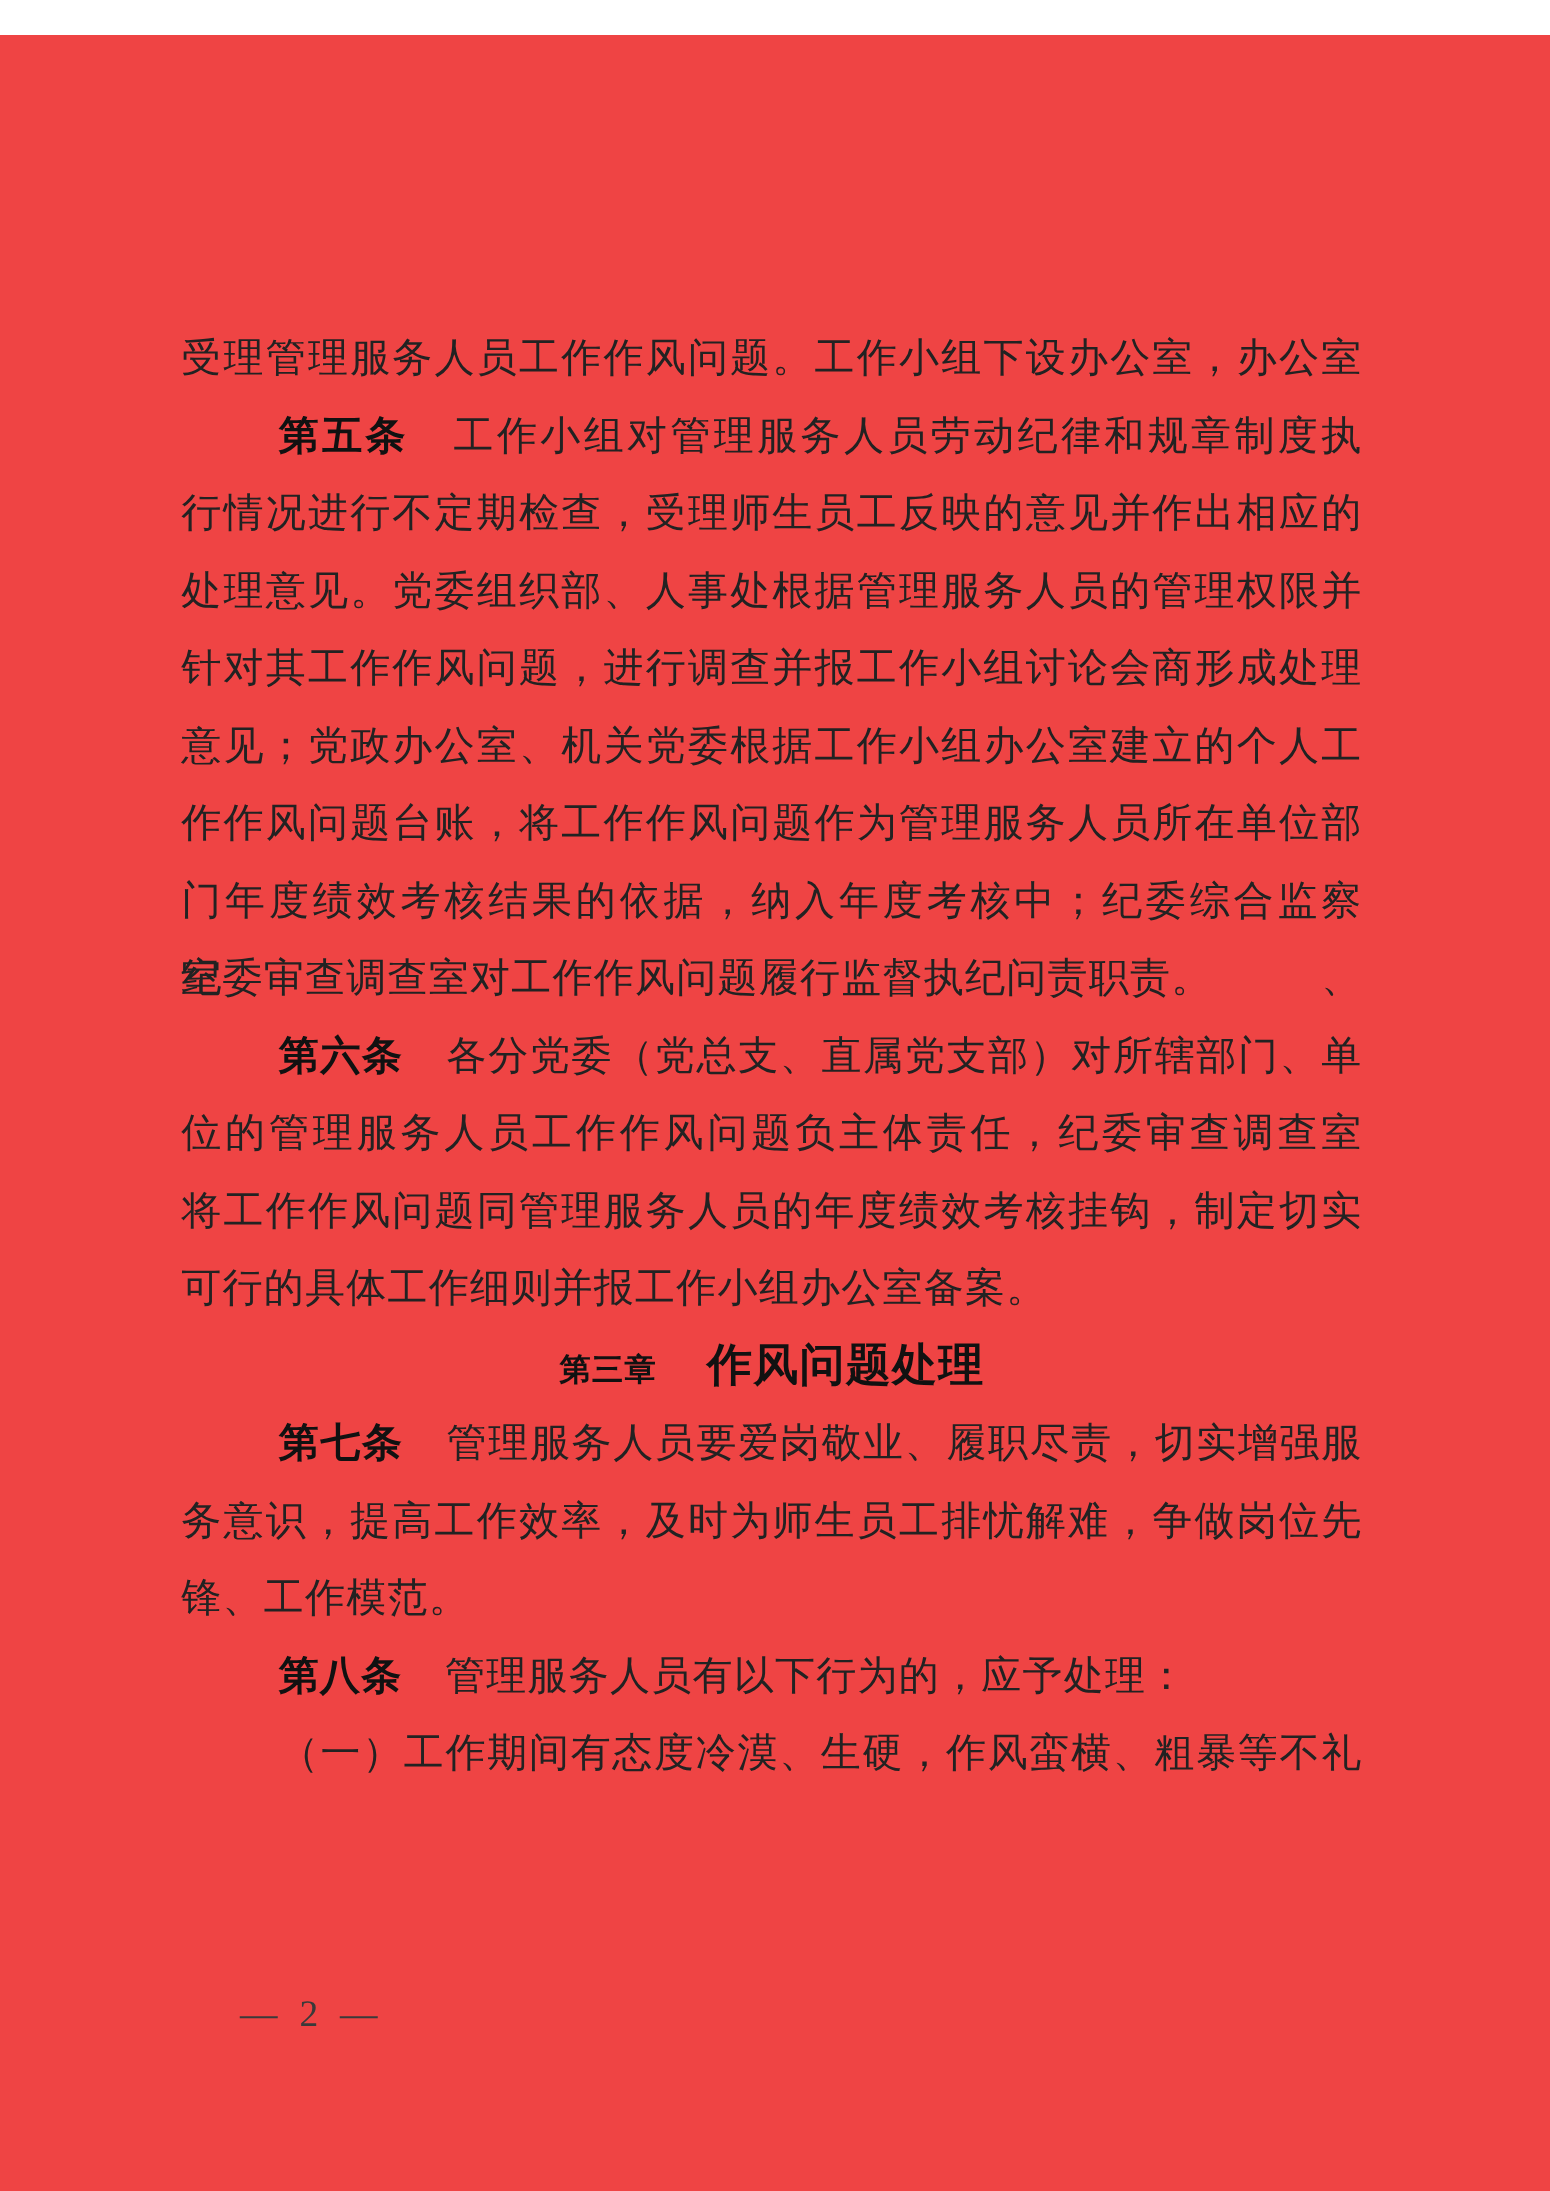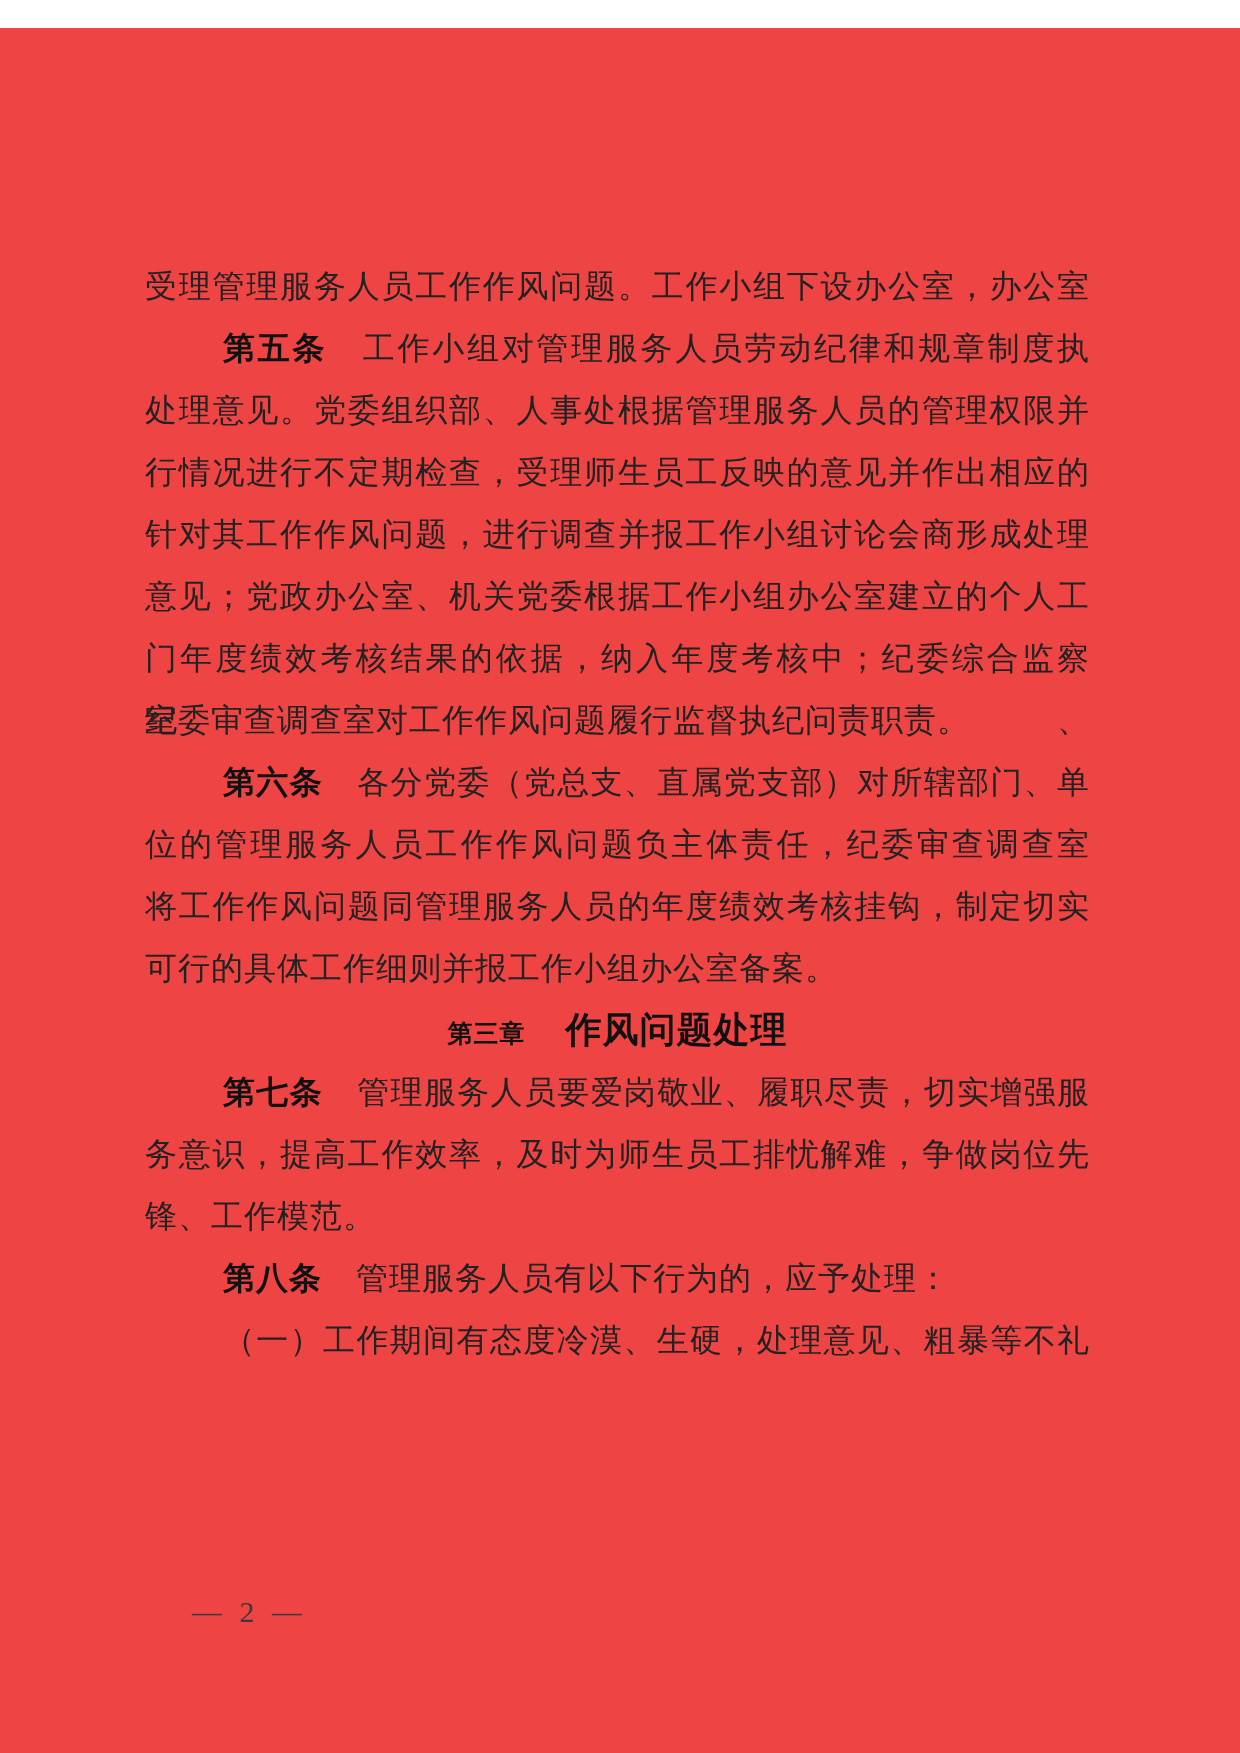--- a/index.html
+++ b/index.html
@@ -82,8 +82,8 @@
   <div class="content" id="doc-body">
       <div class="line body justify"><span>受理管理服务人员工作作风问题。工作小组下设办公室，办公室</span></div>
       <div class="line para justify"><span class="lead">第五条</span><span class="gap"></span><span>工作小组对管理服务人员劳动纪律和规章制度执</span></div>
+      <div class="line body justify"><span>行情况进行不定期检查，受理师生员工反映的意见并作出相应的</span></div>
       <div class="line body justify"><span>处理意见。党委组织部、人事处根据管理服务人员的管理权限并</span></div>
-      <div class="line body justify"><span>行情况进行不定期检查，受理师生员工反映的意见并作出相应的</span></div>
       <div class="line body justify"><span>针对其工作作风问题，进行调查并报工作小组讨论会商形成处理</span></div>
       <div class="line body justify"><span>意见；党政办公室、机关党委根据工作小组办公室建立的个人工</span></div>
       <div class="line body justify"><span>门年度绩效考核结果的依据，纳入年度考核中；纪委综合监察室、</span></div>

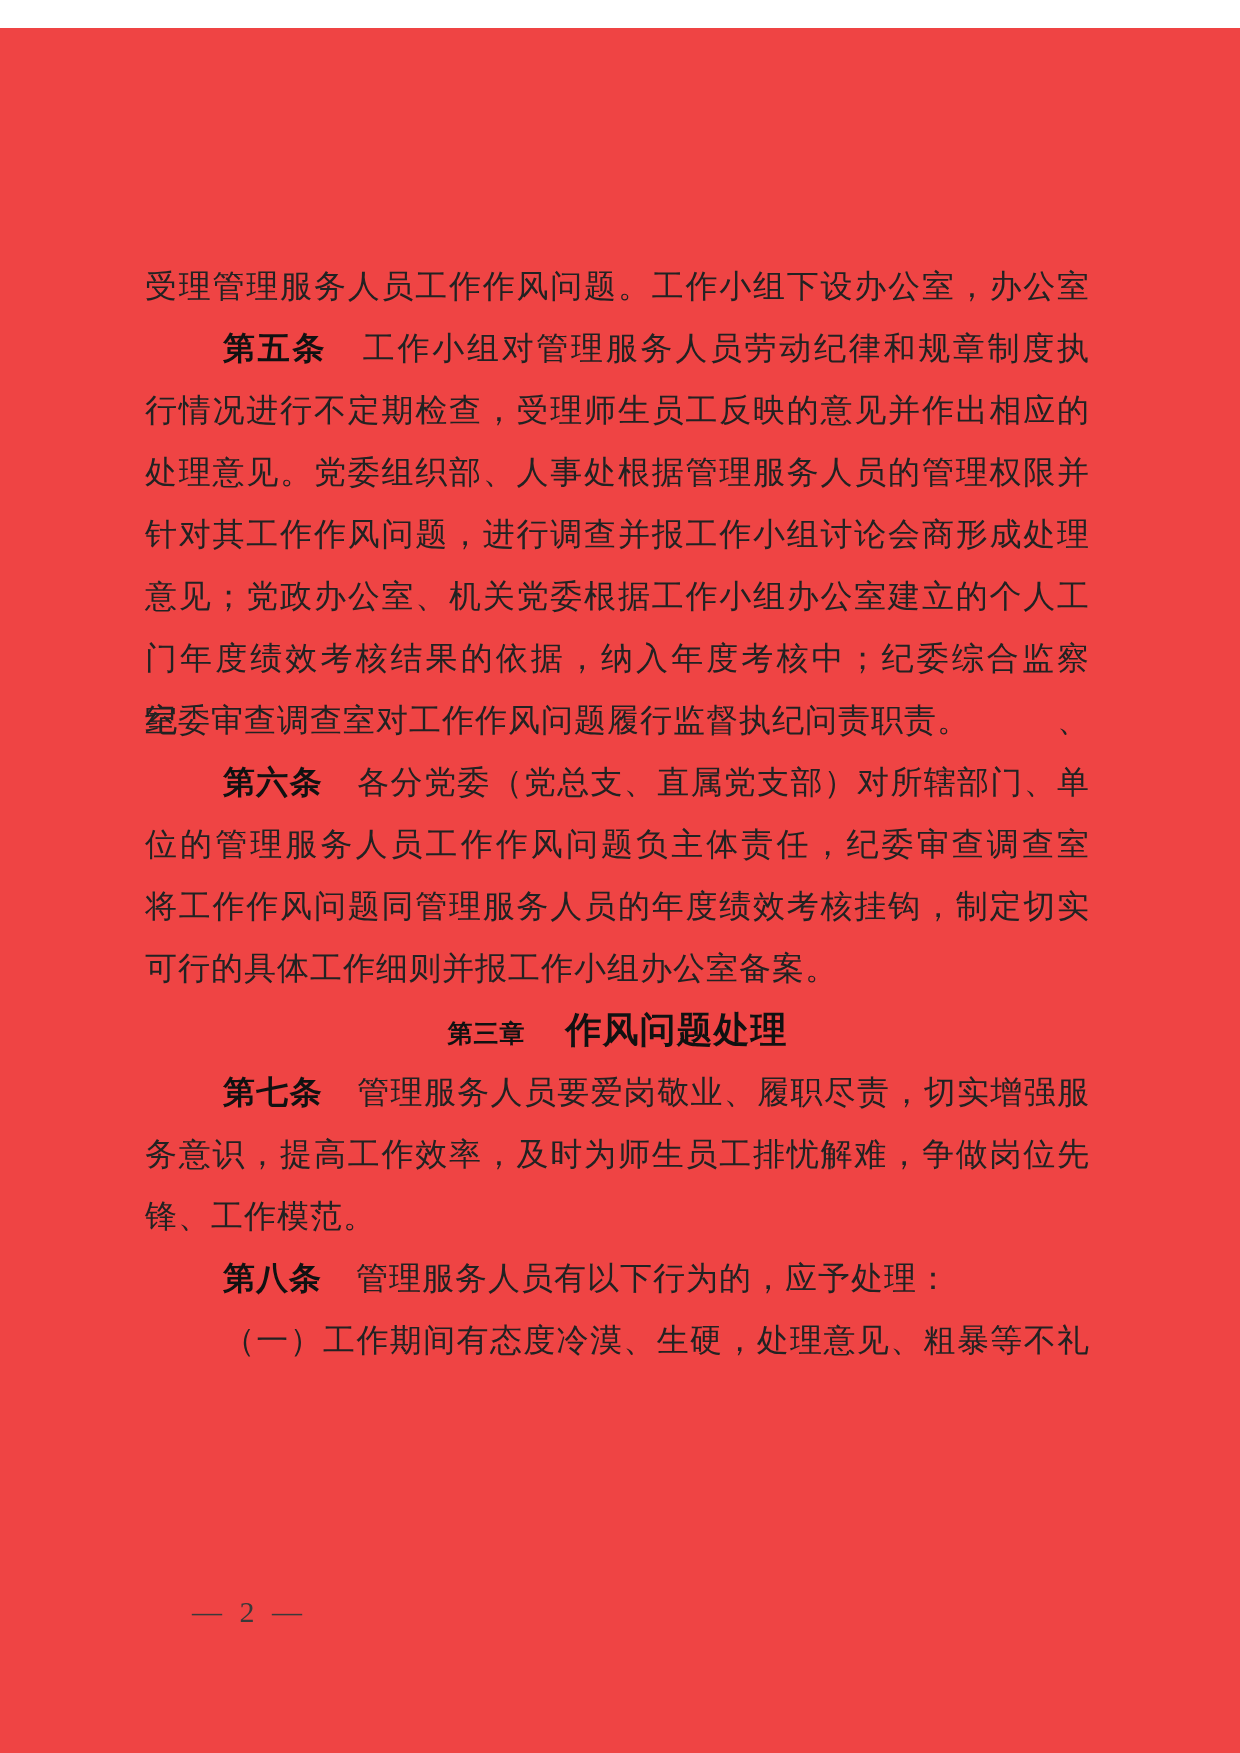--- a/index.html
+++ b/index.html
@@ -86,6 +86,7 @@
       <div class="line body justify"><span>处理意见。党委组织部、人事处根据管理服务人员的管理权限并</span></div>
       <div class="line body justify"><span>针对其工作作风问题，进行调查并报工作小组讨论会商形成处理</span></div>
       <div class="line body justify"><span>意见；党政办公室、机关党委根据工作小组办公室建立的个人工</span></div>
+      <div class="line body justify"><span>作作风问题台账，将工作作风问题作为管理服务人员所在单位部</span></div>
       <div class="line body justify"><span>门年度绩效考核结果的依据，纳入年度考核中；纪委综合监察室、</span></div>
       <div class="line body"><span>纪委审查调查室对工作作风问题履行监督执纪问责职责。</span></div>
       <div class="line para justify"><span class="lead">第六条</span><span class="gap"></span><span>各分党委（党总支、直属党支部）对所辖部门、单</span></div>

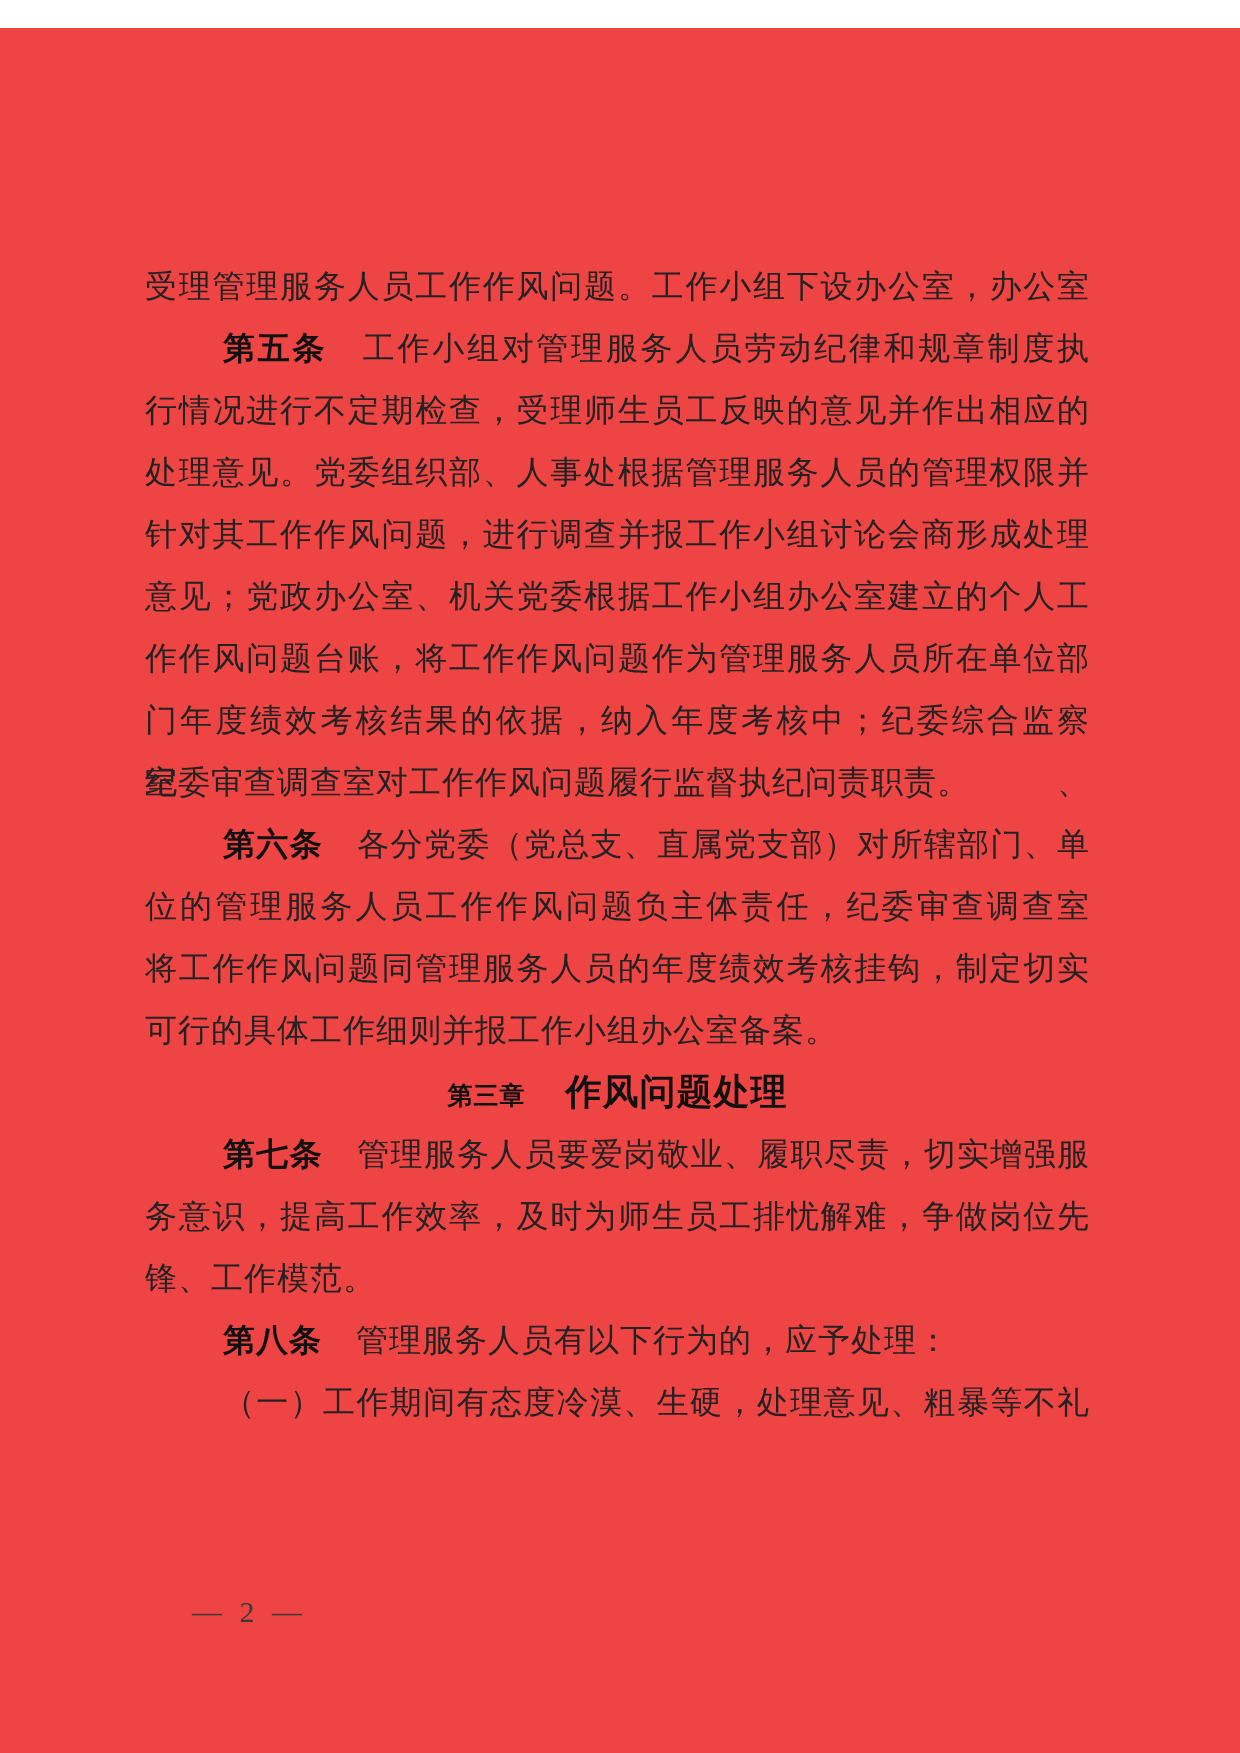--- a/index.html
+++ b/index.html
@@ -98,7 +98,7 @@
       <div class="line body justify"><span>务意识，提高工作效率，及时为师生员工排忧解难，争做岗位先</span></div>
       <div class="line body"><span>锋、工作模范。</span></div>
       <div class="line para"><span class="lead">第八条</span><span class="gap"></span><span>管理服务人员有以下行为的，应予处理：</span></div>
-      <div class="line item justify"><span>（一）工作期间有态度冷漠、生硬，处理意见、粗暴等不礼</span></div>
+      <div class="line item justify"><span>（一）工作期间有态度冷漠、生硬，作风蛮横、粗暴等不礼</span></div>
     </div>
   <div class="page-number">— 2 —</div>
 </div>

